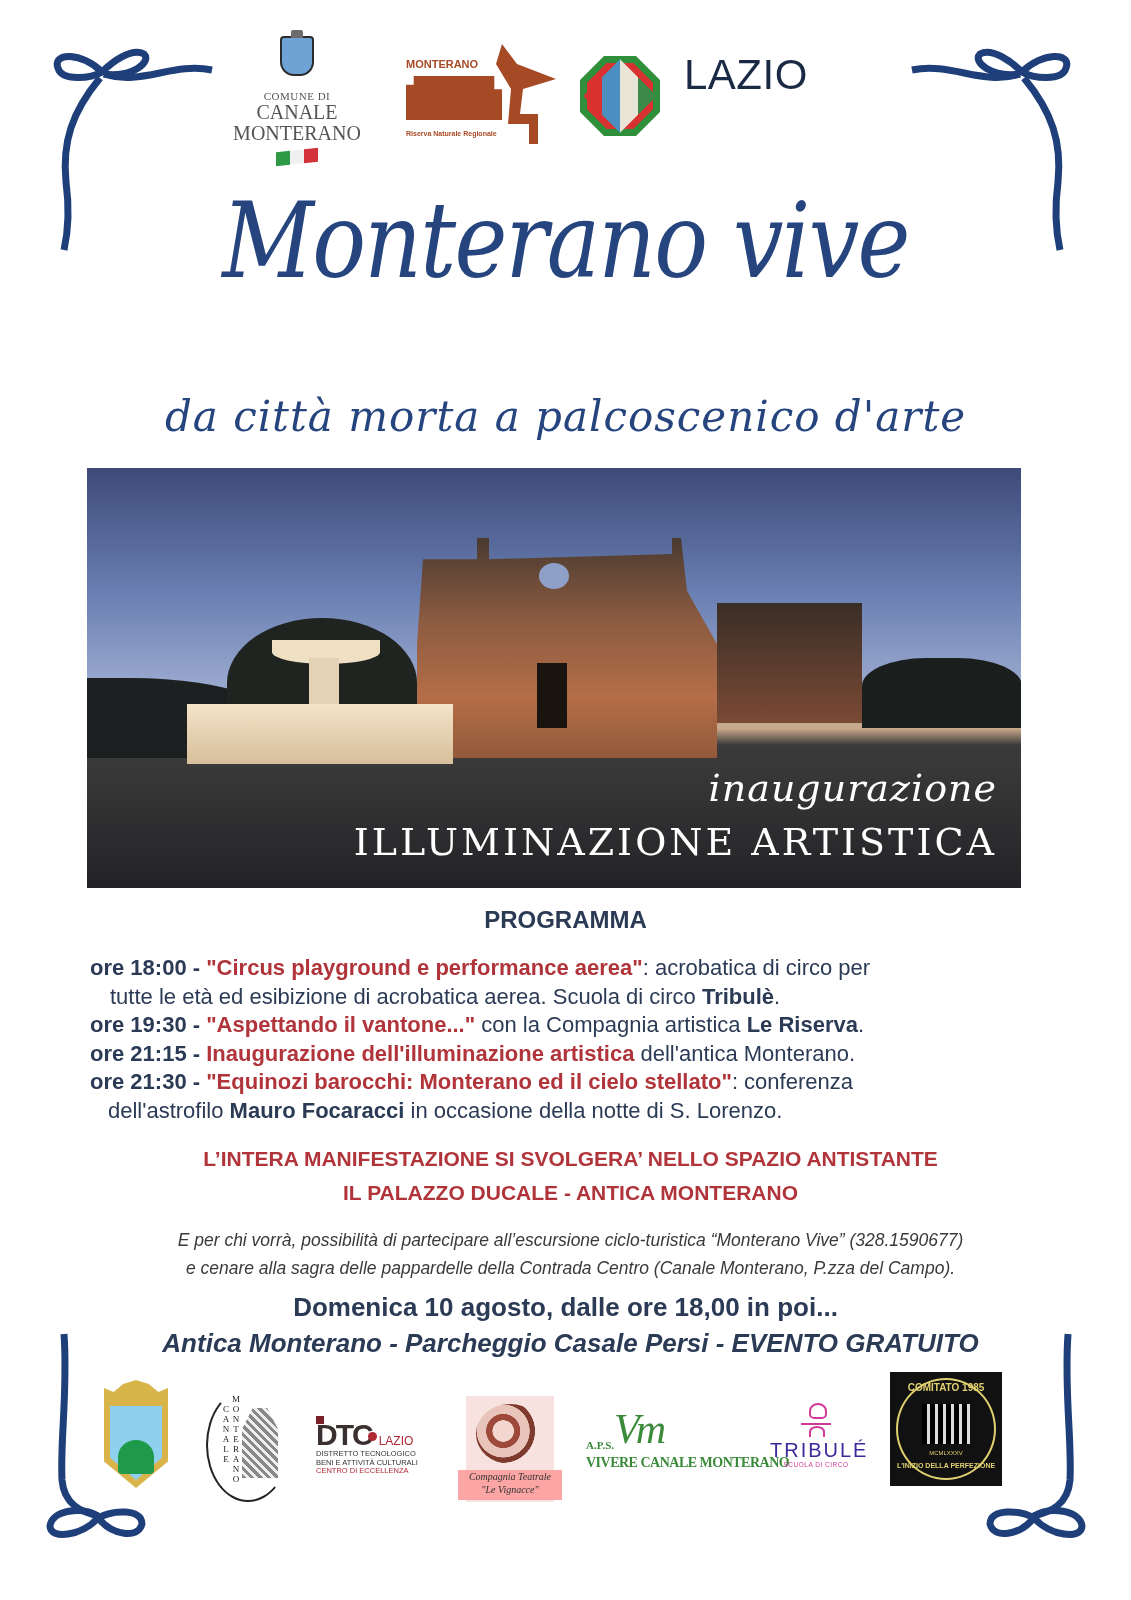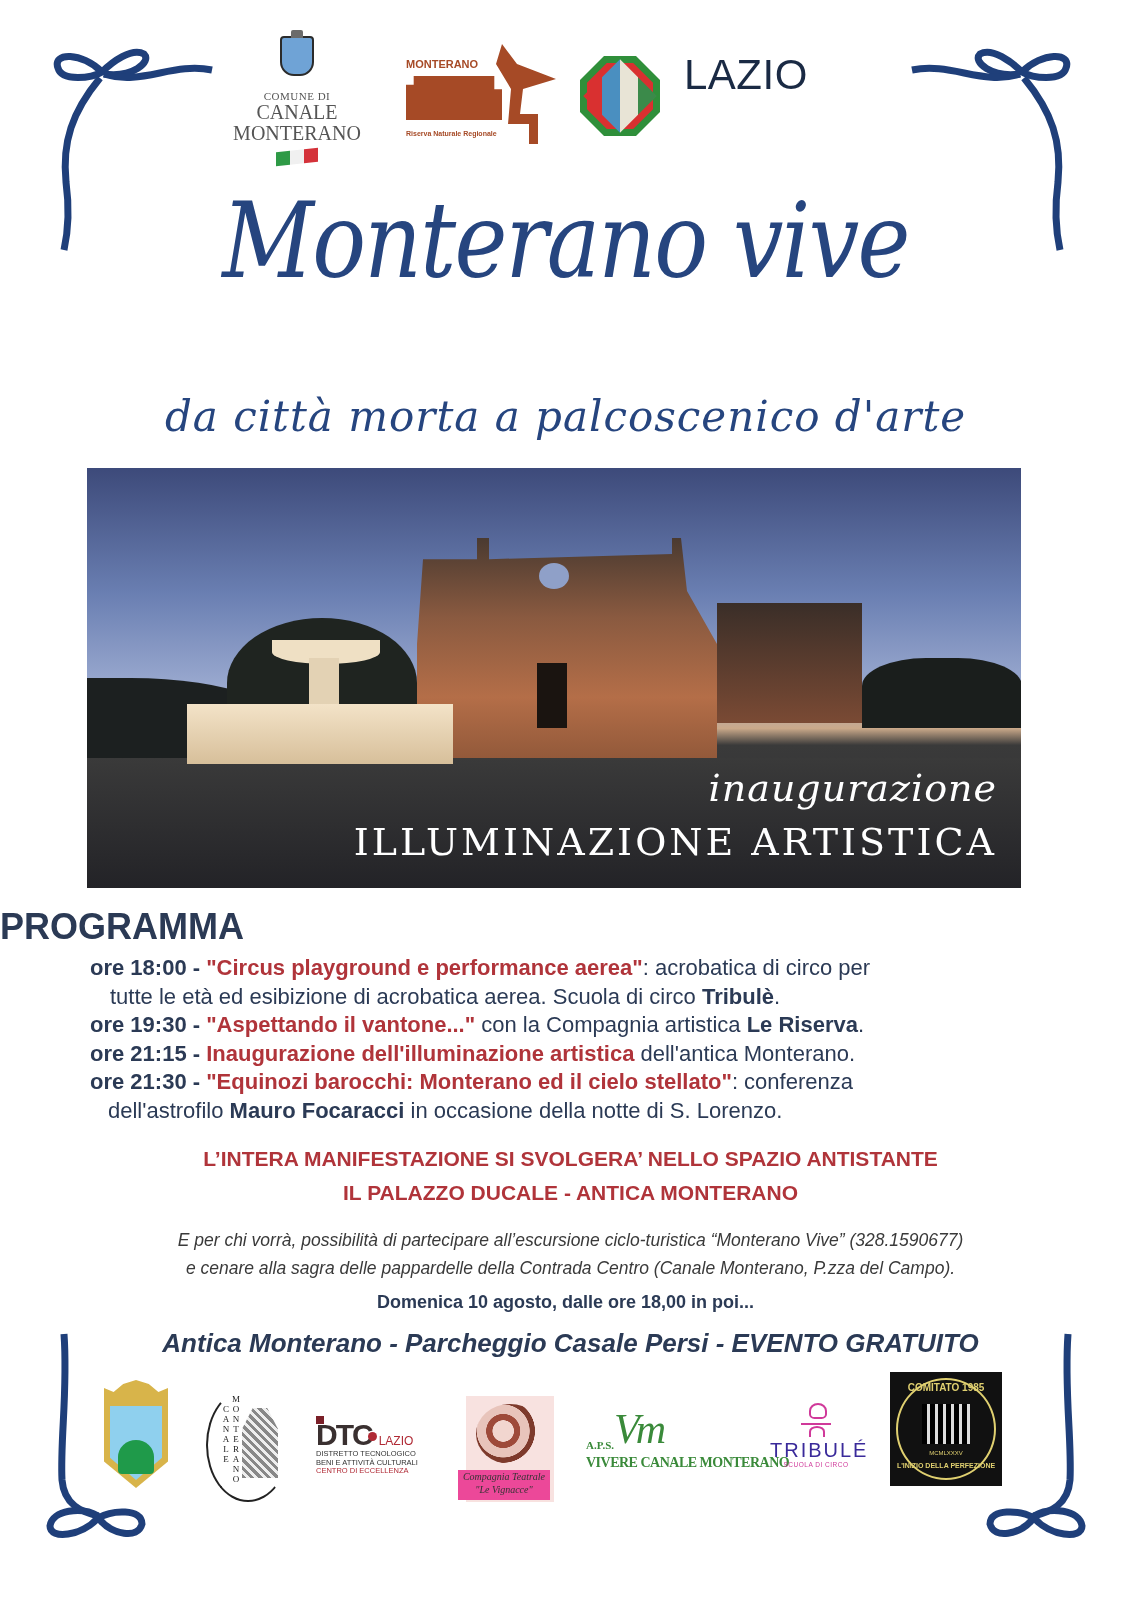--- a/index.html
+++ b/index.html
@@ -45,7 +45,7 @@
   .overlay-1 { position:absolute; right:24px; top:298px; font-family:"DejaVu Serif", serif; font-style:italic; font-size:38px; color:#ffffff; letter-spacing:1px; }
   .overlay-2 { position:absolute; right:24px; top:352px; font-family:"DejaVu Serif", serif; font-size:38px; color:#ffffff; letter-spacing:3px; }
   
-  .prog-title { left:0; width:1131px; top:906px; text-align:left; font-size:36px; font-weight:bold; color:#2b3a55; }
+  .prog-title { left:0; width:1131px; top:906px; text-align:center; font-size:24px; font-weight:bold; color:#2b3a55; }
   .prog { left:90px; top:954px; width:960px; font-size:22px; line-height:28.5px; color:#2b3a55; }
   .prog .line { white-space:nowrap; }
   .prog .time { font-weight:bold; color:#2b3a55; }

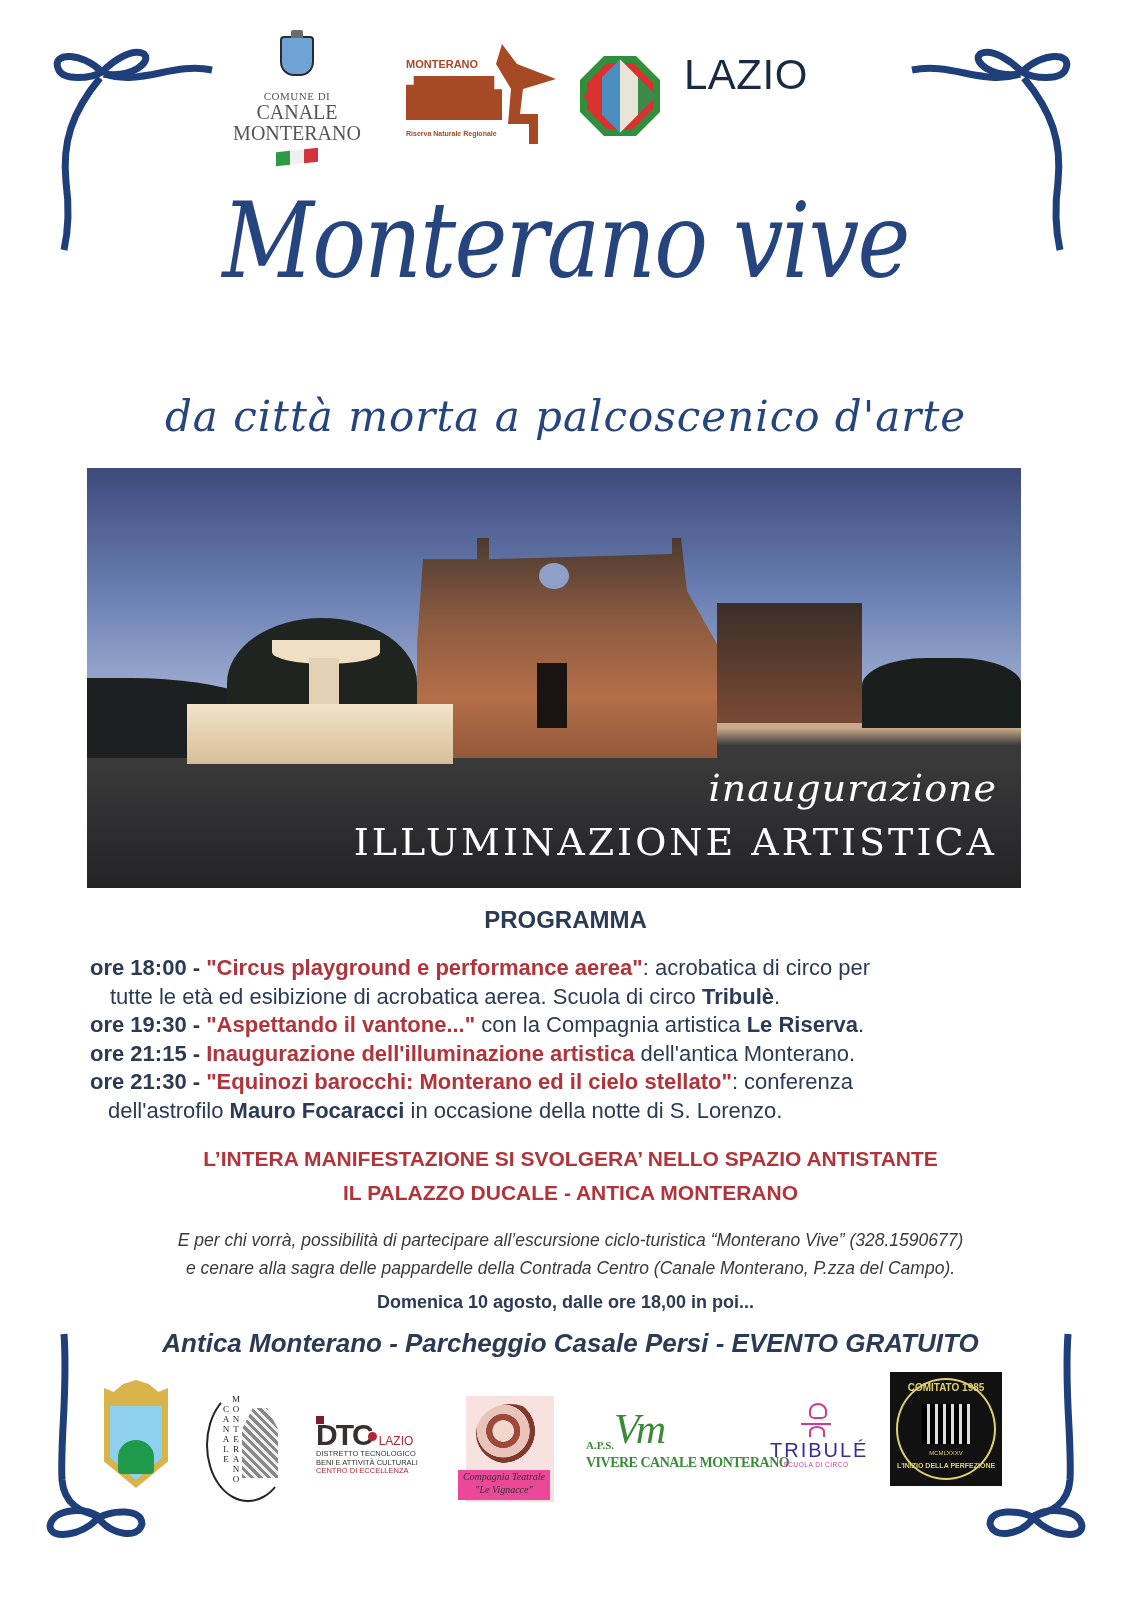--- a/index.html
+++ b/index.html
@@ -55,7 +55,7 @@
   .prog .indent2 { padding-left:18px; }
   .notice { left:0; width:1131px; top:1142px; text-align:center; font-size:21px; font-weight:bold; color:#b0343a; line-height:34px; padding-left:10px; box-sizing:border-box; }
   .extra { left:0; width:1131px; top:1226px; text-align:center; font-size:17.5px; font-style:italic; color:#3a3a3a; line-height:28px; padding-left:10px; box-sizing:border-box; }
-  .date { left:0; width:1131px; top:1292px; text-align:center; font-size:18px; font-weight:bold; color:#2b3a55; }
+  .date { left:0; width:1131px; top:1292px; text-align:center; font-size:26px; font-weight:bold; color:#2b3a55; }
   .place { left:0; width:1131px; top:1328px; text-align:center; font-size:26px; font-weight:bold; font-style:italic; color:#2b3a55; padding-left:10px; box-sizing:border-box; }
   
   .sp { position:absolute; }

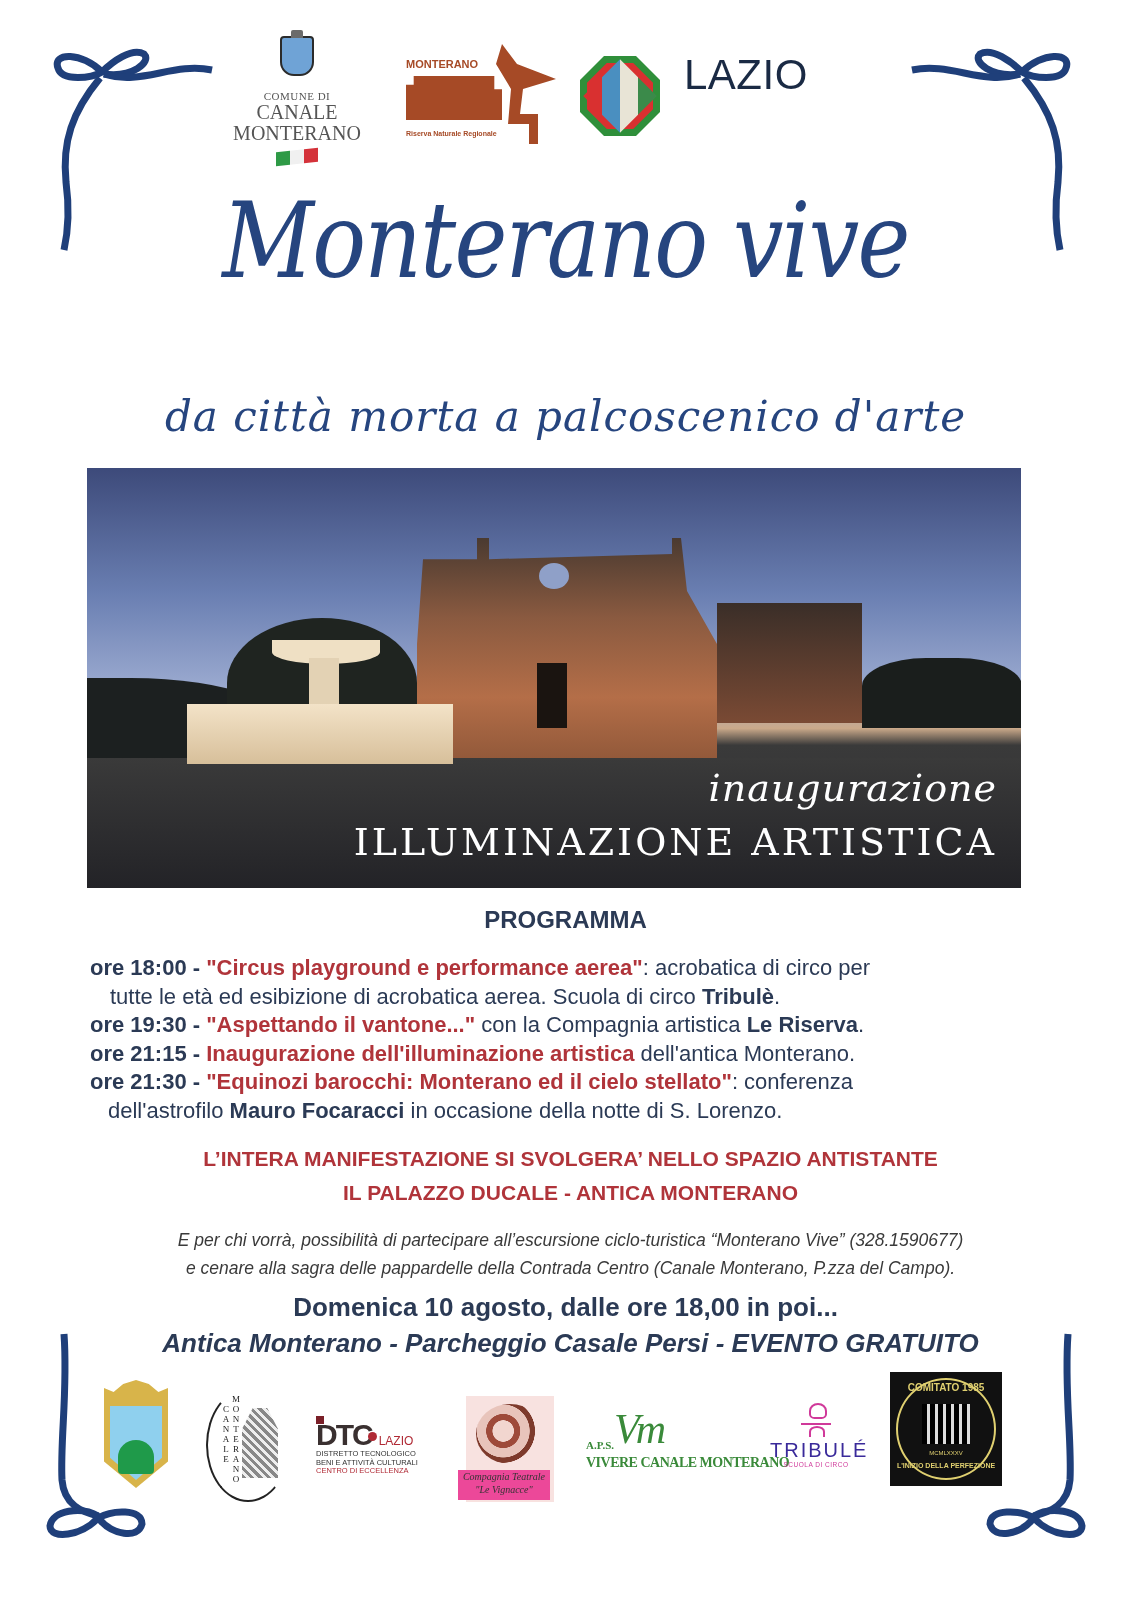--- a/index.html
+++ b/index.html
@@ -78,7 +78,7 @@
   .sp-dtc .small.red { color:#b02a35; }
   .sp-vignacce { left:466px; top:1396px; width:88px; height:106px; background:#f8e2e0; }
   .sp-vignacce .face { position:absolute; left:10px; top:8px; width:68px; height:60px; border-radius:50%; background:radial-gradient(circle at 40% 45%,#f2d6cf 0 20%,#9e4a3a 21% 32%,#e8c4bb 33% 50%,#7e3a2c 51% 60%,#f8e2e0 61%); }
-  .sp-vignacce .label { position:absolute; left:-8px; top:74px; width:92px; height:30px; background:#ec4899; text-align:center; font-family:"Liberation Serif", serif; font-style:italic; font-size:10px; line-height:13px; color:#333; }
+  .sp-vignacce .label { position:absolute; left:-8px; top:74px; width:104px; height:30px; background:#fca5a5; text-align:center; font-family:"Liberation Serif", serif; font-style:italic; font-size:10px; line-height:13px; color:#333; }
   .sp-vivere { left:586px; top:1405px; width:174px; height:70px; }
   .sp-vivere .vm { position:absolute; left:28px; top:0; font-family:"Liberation Serif", serif; font-size:42px; color:#3a8a3a; font-style:italic; letter-spacing:-4px; }
   .sp-vivere .aps { position:absolute; left:0; top:34px; font-family:"Liberation Serif", serif; font-size:11px; font-weight:bold; color:#3a8a3a; }

